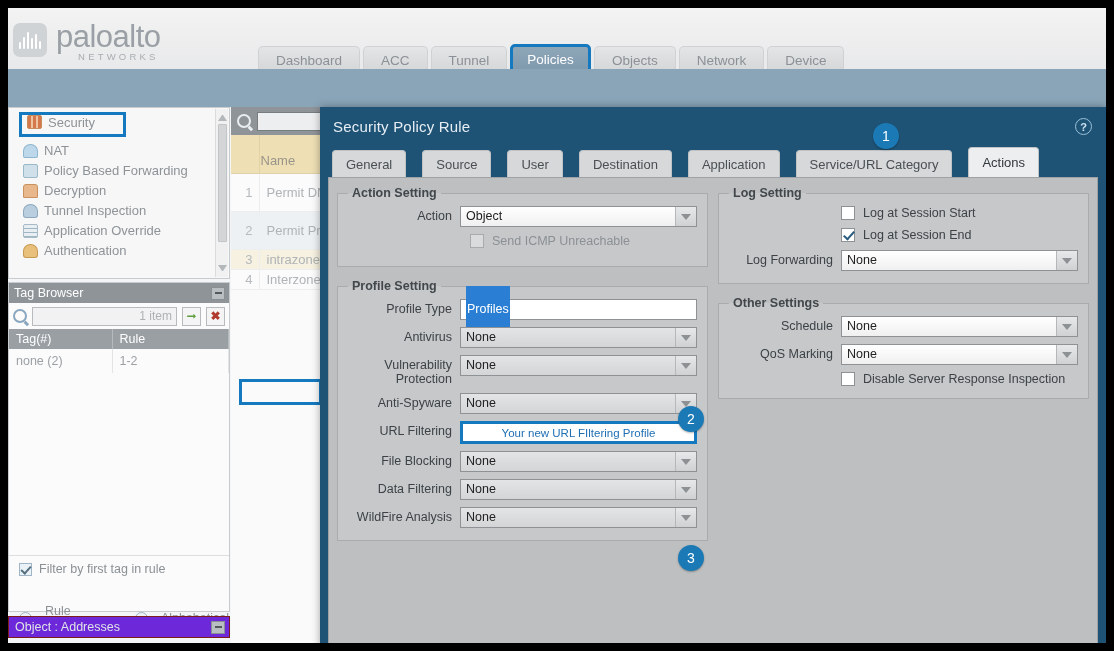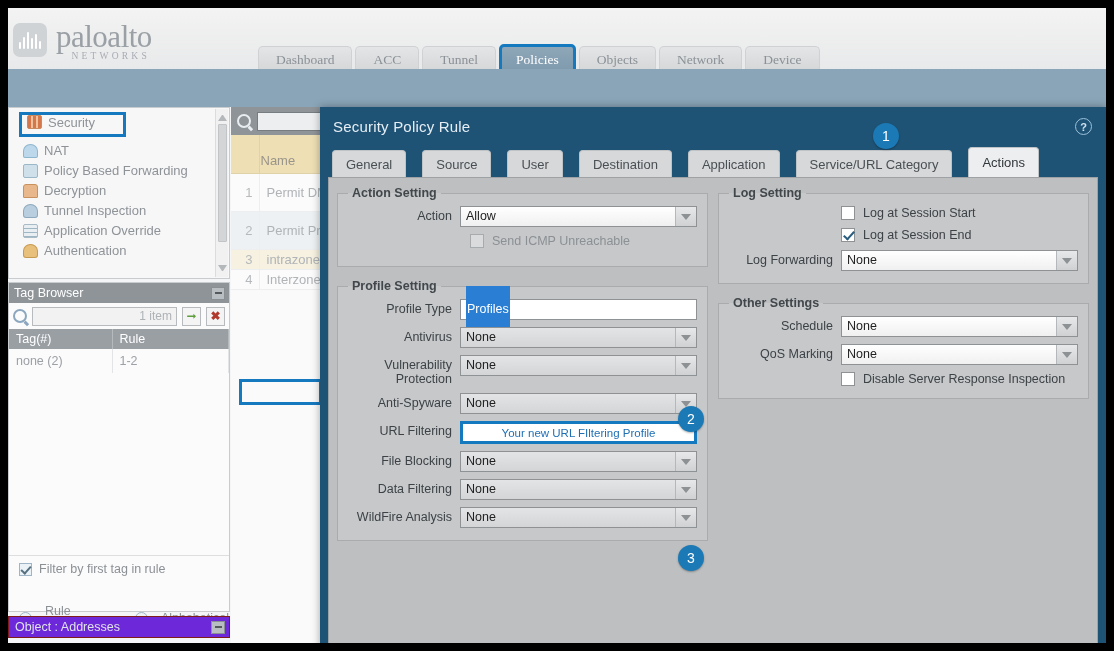--- a/index.html
+++ b/index.html
@@ -23,7 +23,6 @@
   .topbar {
     position: absolute; left: 0; top: 0; width: 100%; height: 61px;
     background: linear-gradient(#f3f3f3, #e8e9ea);
-    font-family: Liberation Serif, serif;
   }
   .logo-wrap {
     position: absolute; left: 5px; top: 12px;

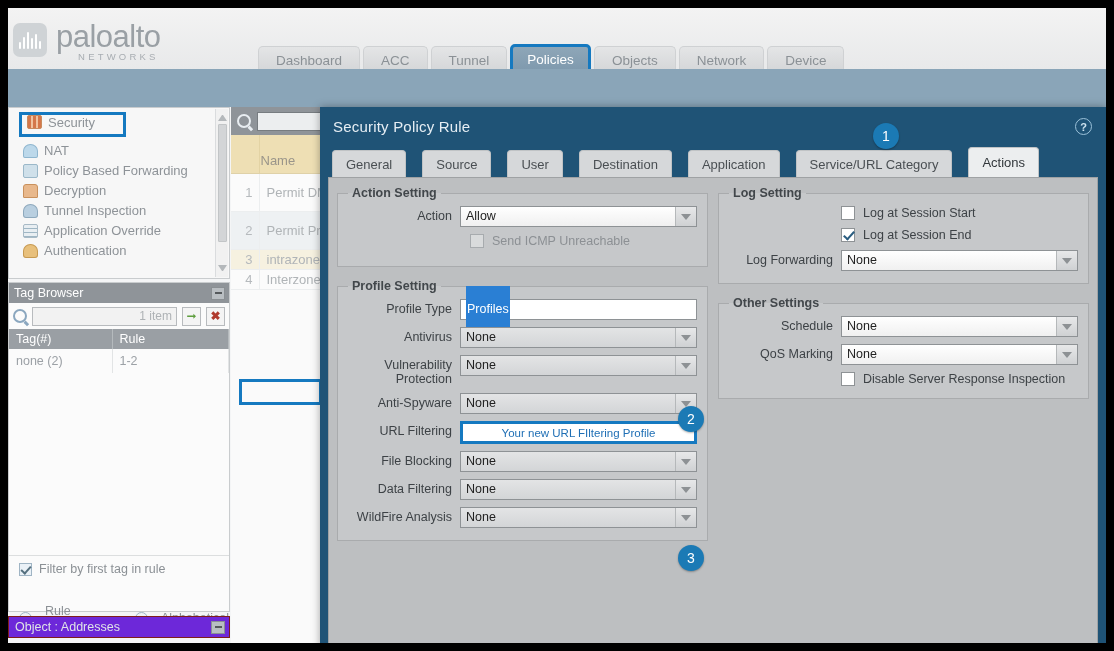--- a/index.html
+++ b/index.html
@@ -573,7 +573,7 @@
                 <div class="flabel">Action</div>
                 <div class="fctl">
                   <div class="sel">
-                    <span class="val">Allow</span>
+                    <span class="val">Object</span>
                     <span class="arrow">
                         <i></i>
                       </span>

